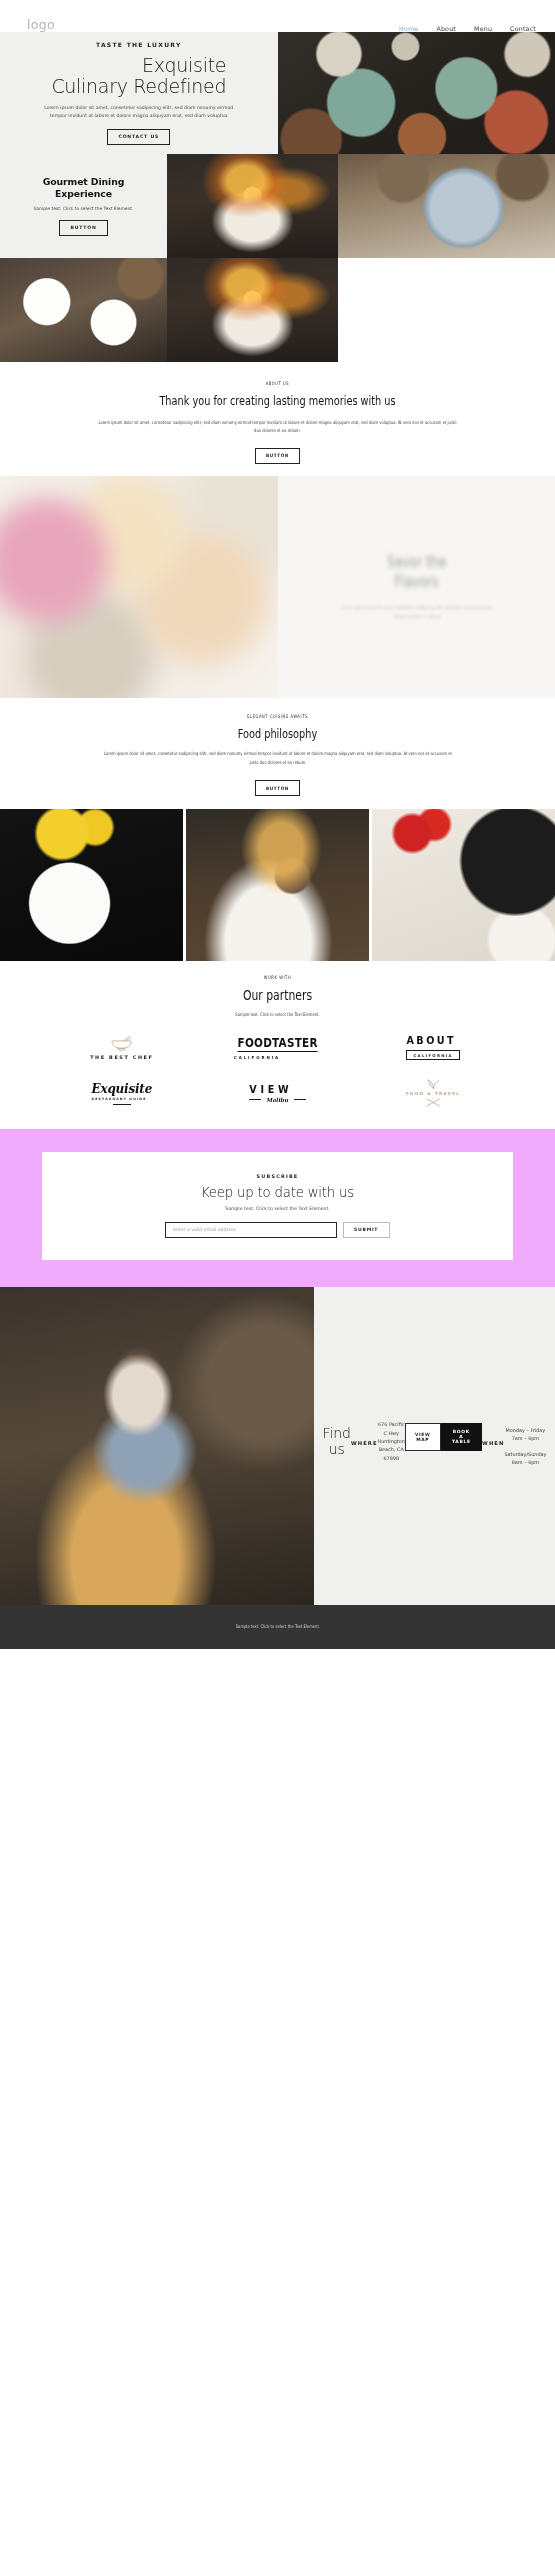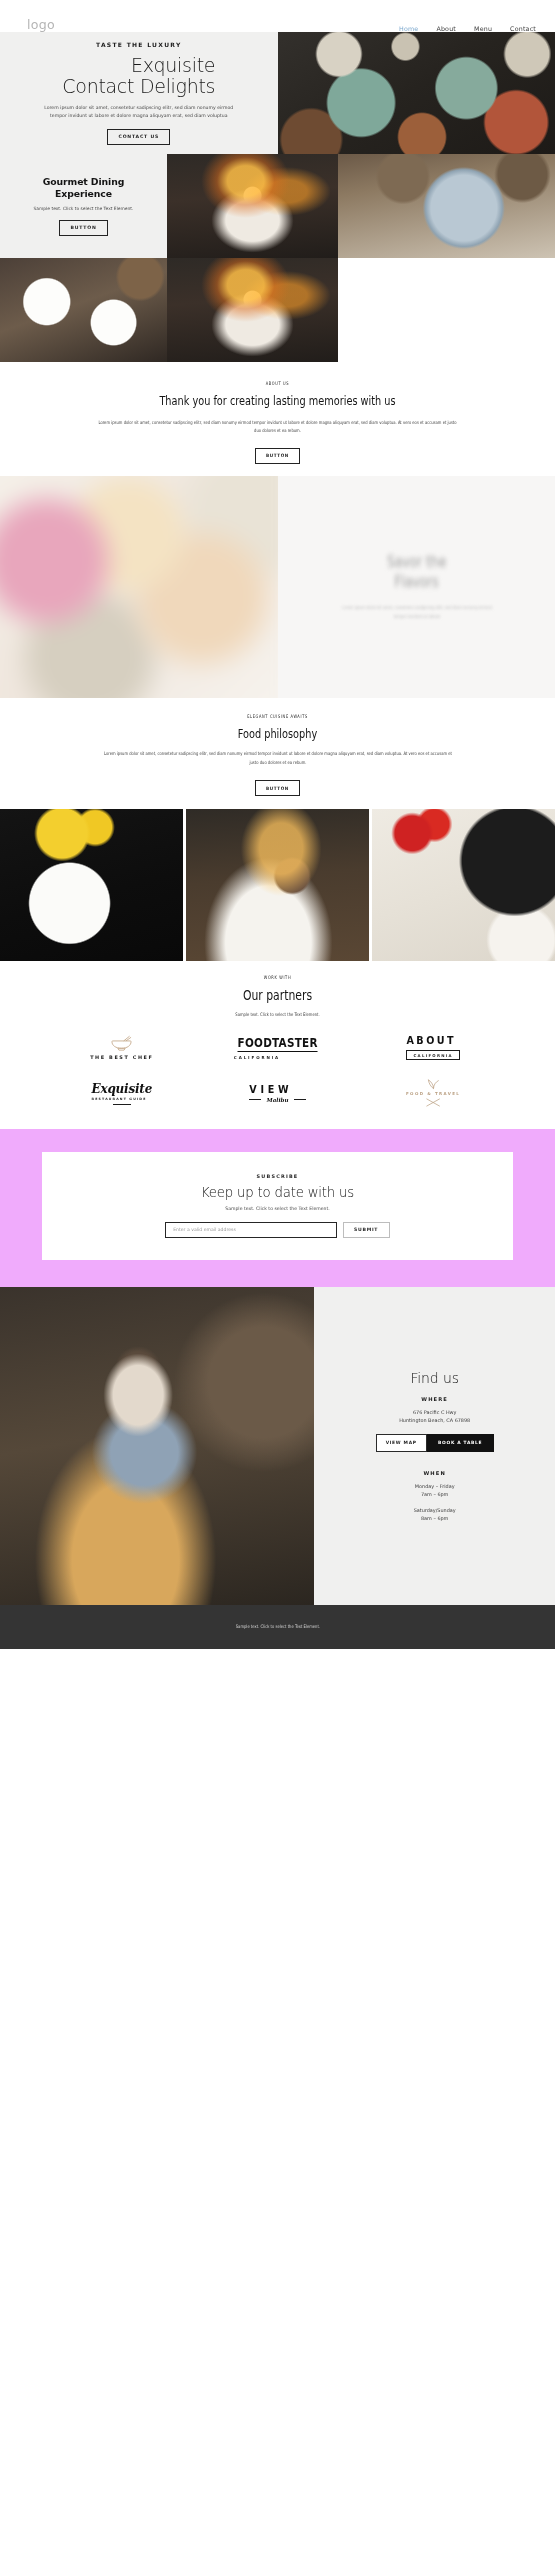--- a/index.html
+++ b/index.html
@@ -409,7 +409,7 @@
       <div class="eyebrow">TASTE THE LUXURY</div>
       <div class="hero-title">
         <span>Exquisite</span><br>
-        <span>Contact Delights</span>
+        <span>Culinary Redefined</span>
       </div>
       <div class="hero-sub">Lorem ipsum dolor sit amet, consetetur sadipscing elitr, sed diam nonumy eirmod tempor invidunt ut labore et dolore magna aliquyam erat, sed diam voluptua</div>
       <button class="btn-outline">CONTACT US</button>

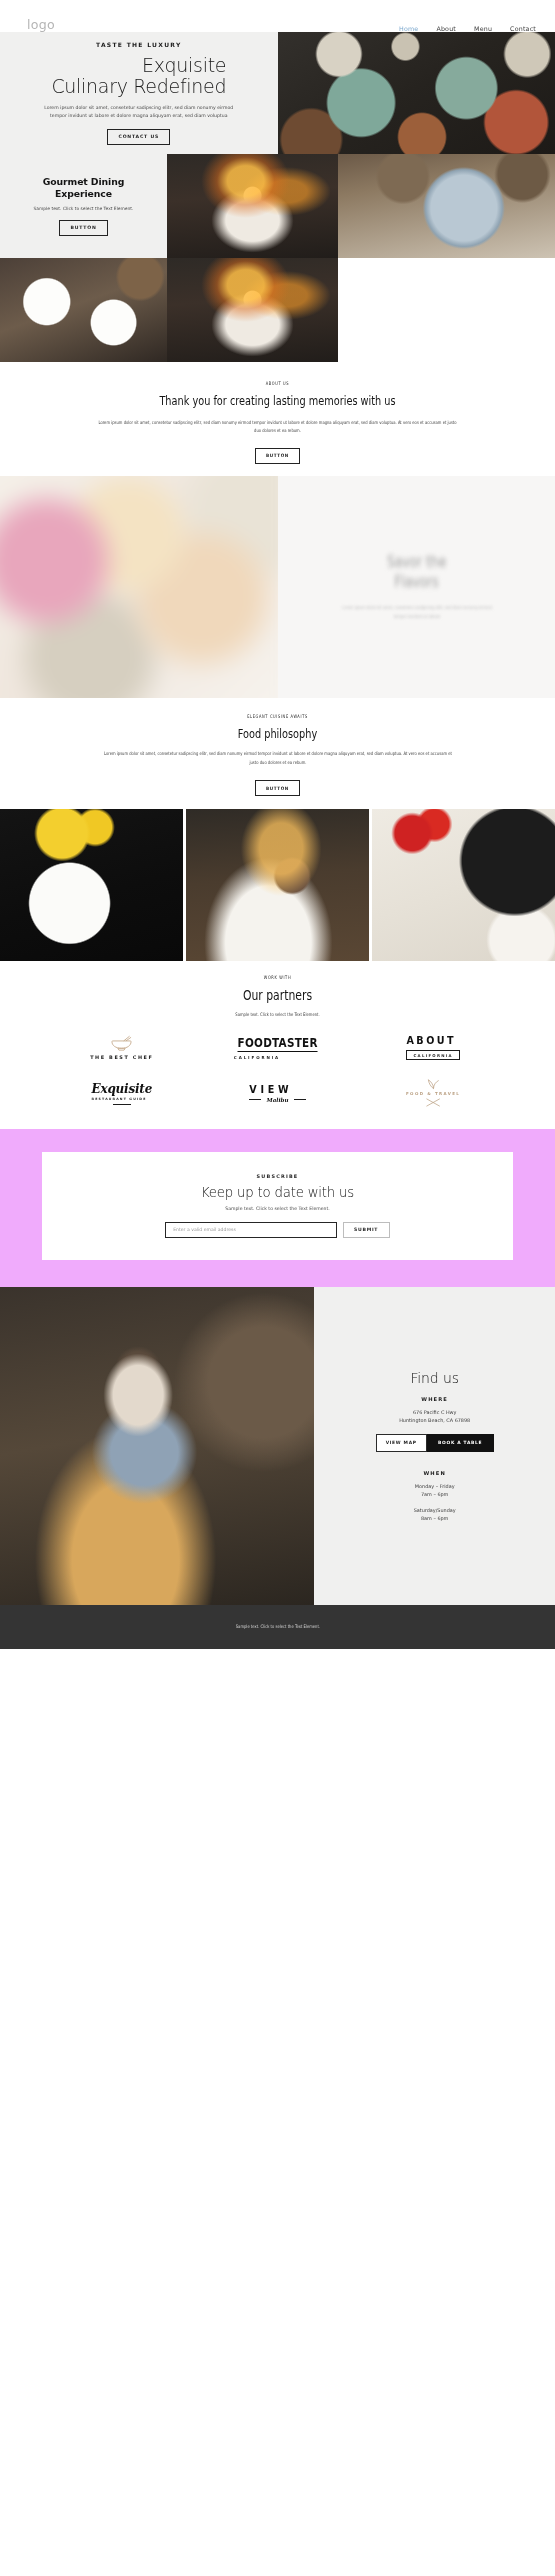--- a/index.html
+++ b/index.html
@@ -271,7 +271,7 @@
   .findus-photo { width: 315px; position: relative; overflow: hidden; }
   .findus-info {
     width: 241px; background: #f0f0ef;
-    display: flex; flex-direction: column; align-items: center; justify-content: center;
+    display: flex; flex-direction: row; align-items: center; justify-content: center;
     text-align: center; padding: 0 25px;
   }
   .find-title { font-size: 14px; font-weight: 300; color: #141414; margin-bottom: 10.4px; letter-spacing: -0.1px; }

